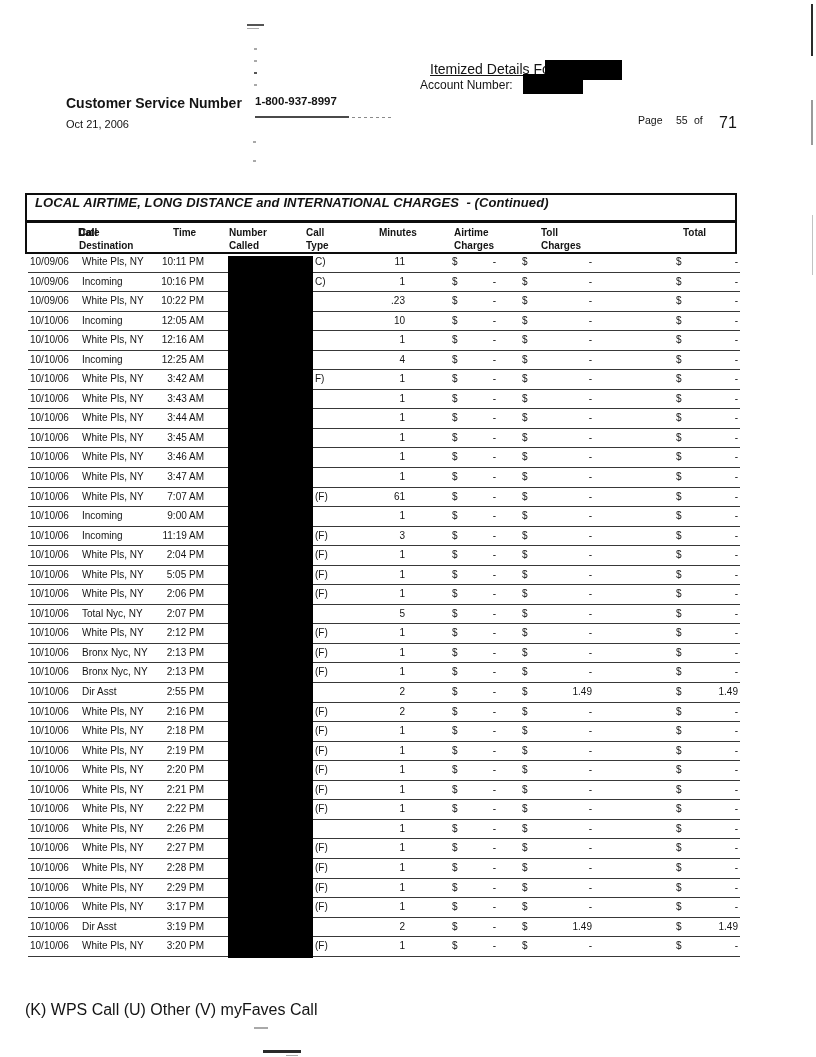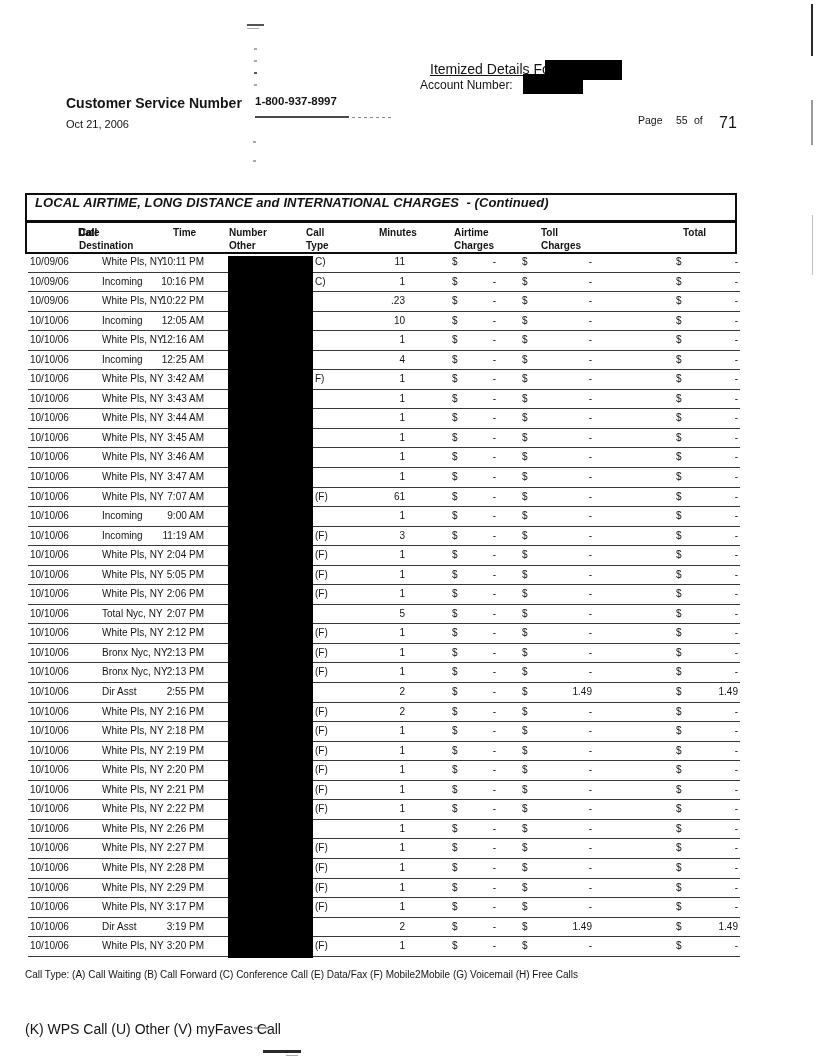--- a/index.html
+++ b/index.html
@@ -127,7 +127,7 @@
     <div class="col-hdr ch-time">Time</div>
     <div class="col-hdr ch-number">
       <span style="display:block">Number</span>
-      <span style="display:block">Other</span>
+      <span style="display:block">Called</span>
     </div>
     <div class="col-hdr ch-type">
       <span style="display:block">Call</span>

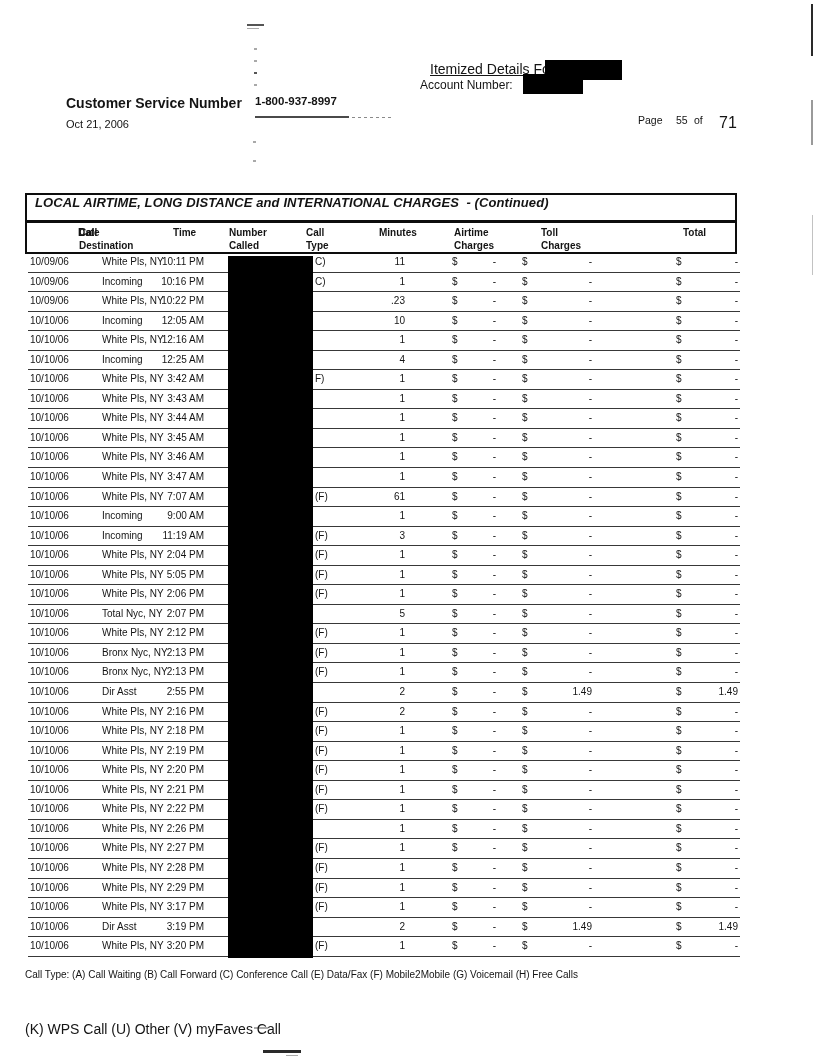--- a/index.html
+++ b/index.html
@@ -61,7 +61,7 @@
   .row{position:relative;height:19.555px;border-bottom:1px solid #383838;box-sizing:border-box;}
   .cell{position:absolute;top:3px;font-size:10px;white-space:nowrap;}
   .c-date{left:2px;}
-  .c-dest{left:54px;margin-left:20px;}
+  .c-dest{left:54px;}
   .c-time{left:110px;width:66px;text-align:right;}
   .c-type{left:287px;}
   .c-min{left:330px;width:47px;text-align:right;}

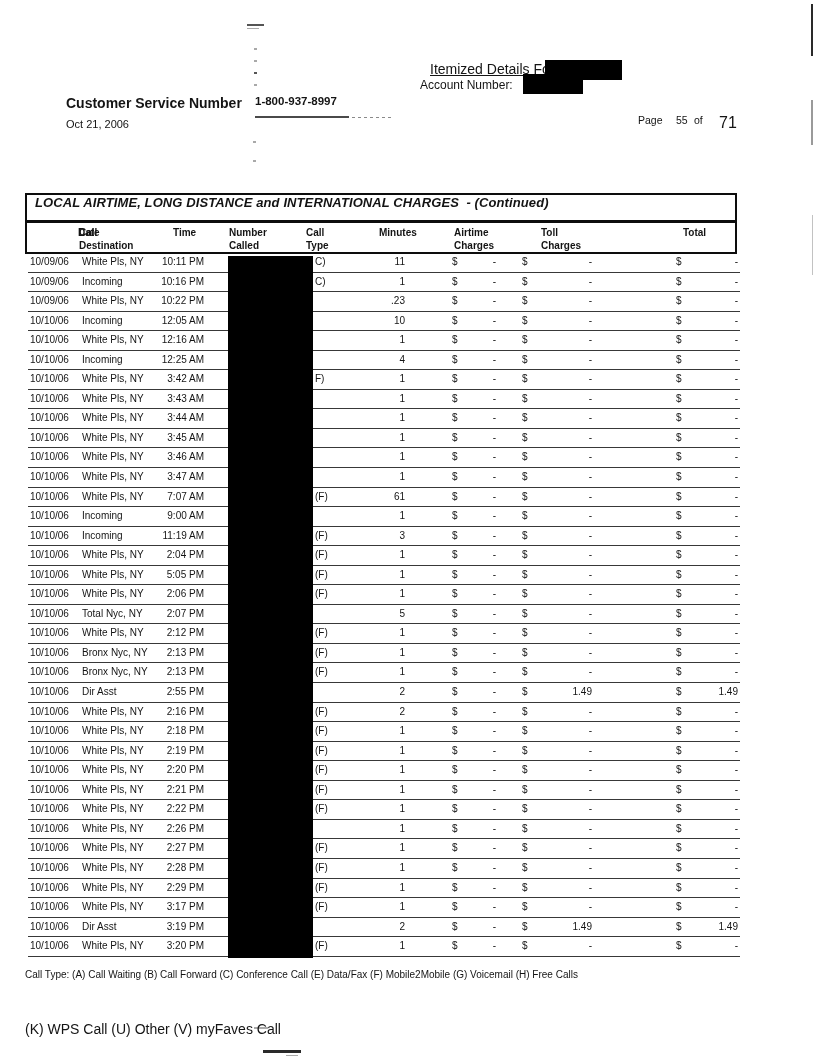--- a/index.html
+++ b/index.html
@@ -618,7 +618,6 @@
 
   <div class="abs num-redact"></div>
 
-  <div class="abs legend1">Call Type: (A) Call Waiting (B) Call Forward (C) Conference Call (E) Data/Fax (F) Mobile2Mobile (G) Voicemail (H) Free Calls</div>
   <div class="abs legend2">(K) WPS Call (U) Other (V) myFaves Call</div>
 
 </div>

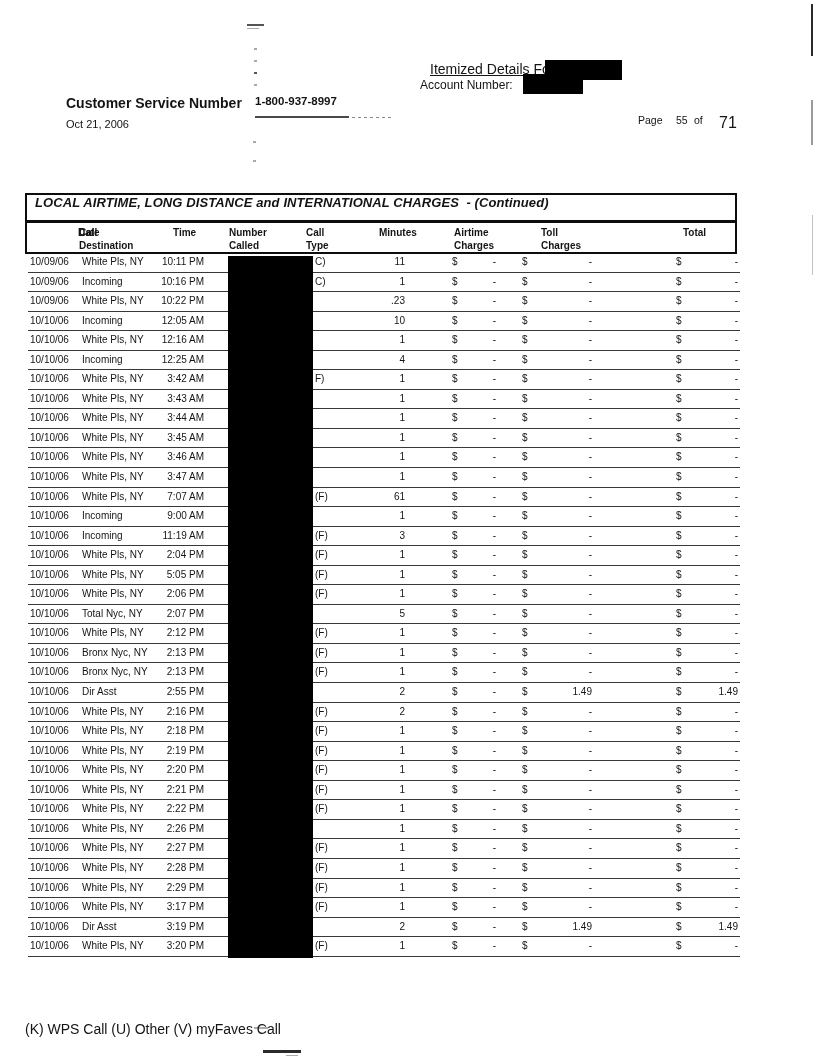--- a/index.html
+++ b/index.html
@@ -77,7 +77,7 @@
 
   
   .legend1{left:25px;top:969px;font-size:10px;}
-  .legend2{left:25px;top:1001px;font-size:14px;margin-top:20px;}
+  .legend2{left:25px;top:1001px;font-size:16px;}
 </style>
 </head>
 <body>

